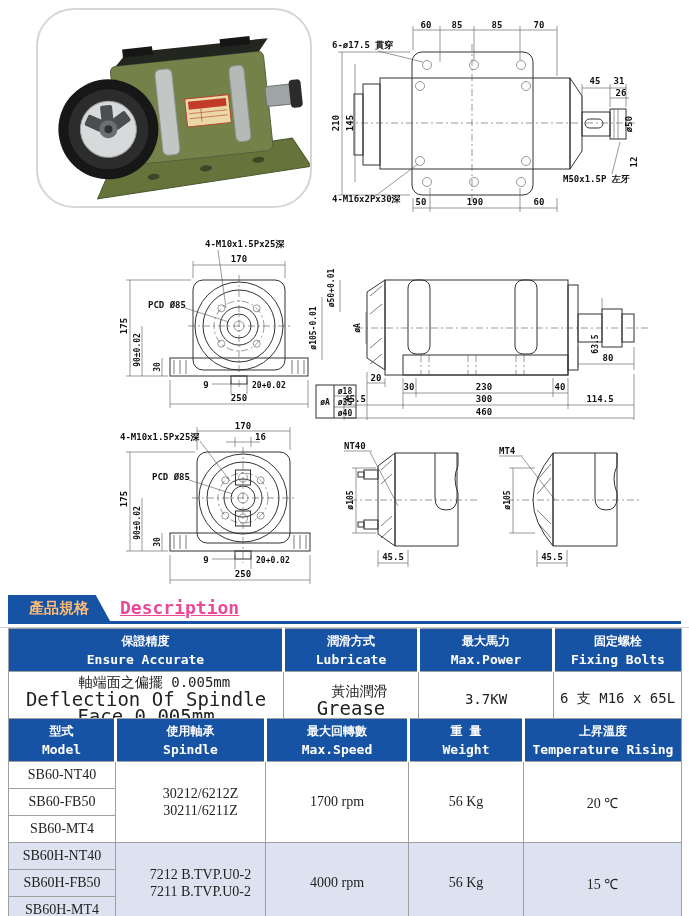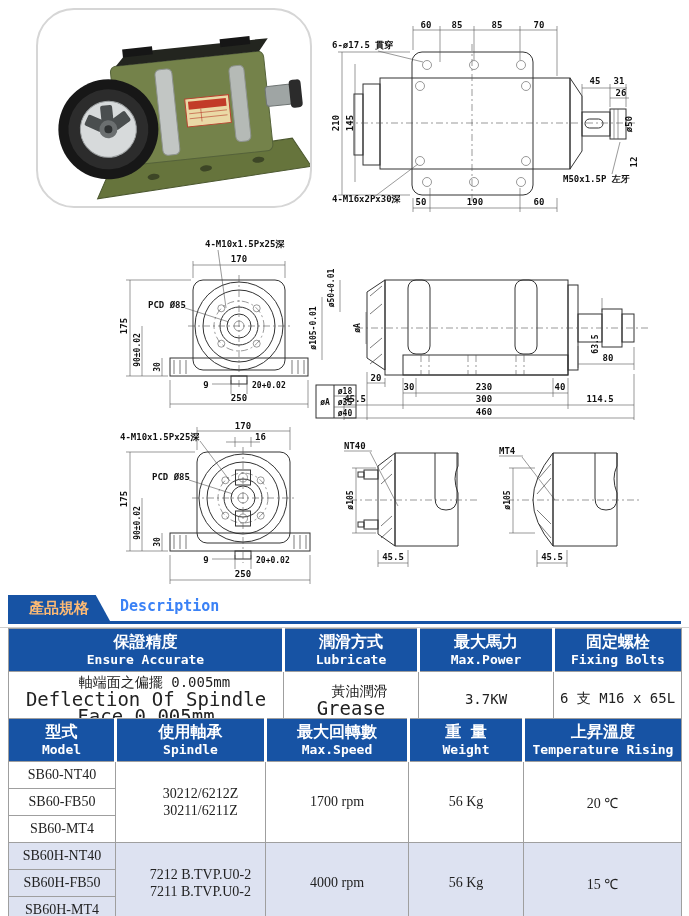--- a/index.html
+++ b/index.html
@@ -22,7 +22,7 @@
   .sec-tab{position:absolute;left:8px;top:1px;width:102px;height:26px;background:#1753a4;
            color:#fdba74;font-size:15px;font-weight:bold;line-height:26px;text-align:center;
            clip-path:polygon(0 0,86% 0,100% 100%,0 100%);}
-  .sec-desc{position:absolute;left:120px;top:3px;color:#3b82f6;font-size:15px;font-weight:bold;}
+  .sec-desc{position:absolute;left:120px;top:3px;color:#ec4899;font-size:18px;font-weight:bold;text-decoration:underline;}
   .sec-bar{position:absolute;left:8px;top:27px;width:673px;height:3px;background:#1753a4;}
   .sec-line{position:absolute;left:0;top:33px;width:689px;height:1px;background:#cfcfcf;}
   

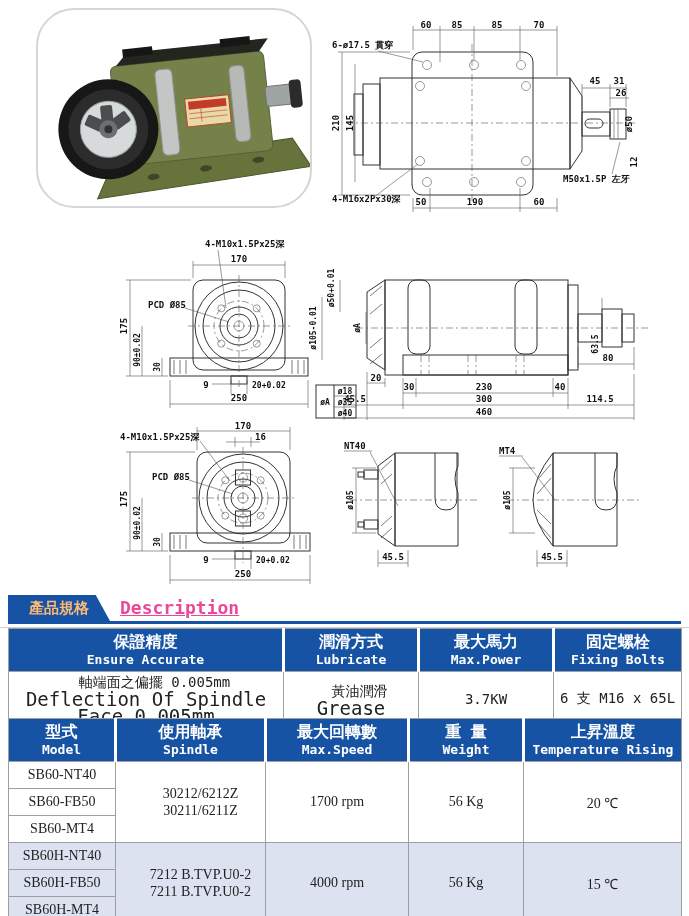--- a/index.html
+++ b/index.html
@@ -33,7 +33,7 @@
   th{background:#1753a4;color:#fff;font-weight:bold;padding:2px 0;border:1px solid #9f9f9f;
      border-left:3px solid #fff;vertical-align:middle;}
   th:first-child{border-left:1px solid #9f9f9f;}
-  th .zh{font-size:16px;line-height:19px;}
+  th .zh{font-size:12px;line-height:19px;}
   th .en{font-size:13px;line-height:17px;font-weight:bold;}
   td{border:1px solid #9f9f9f;text-align:center;vertical-align:middle;font-size:14px;color:#222;background:#fff;}
   #spec-table td{height:44px;}

